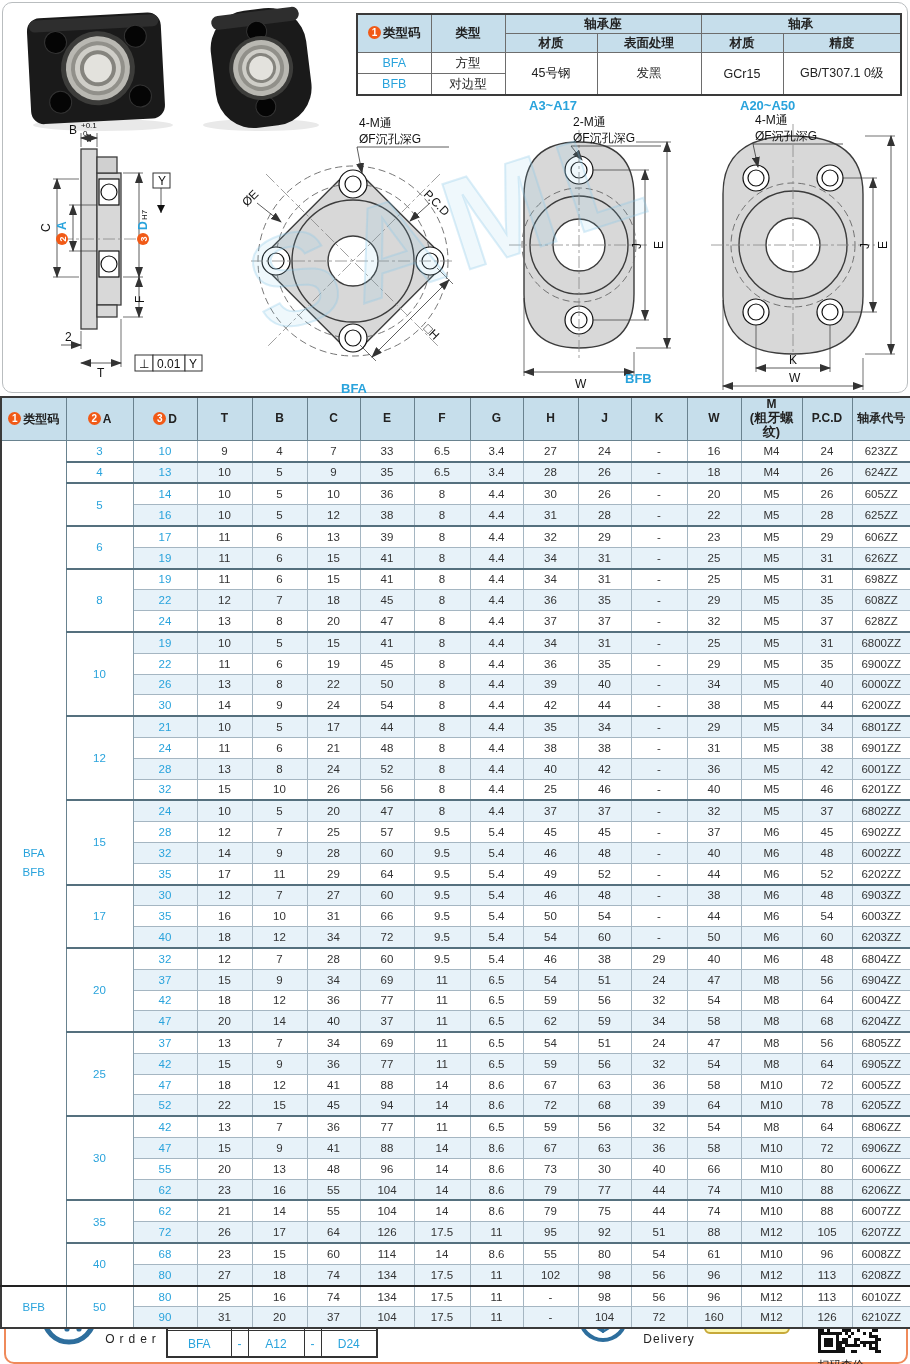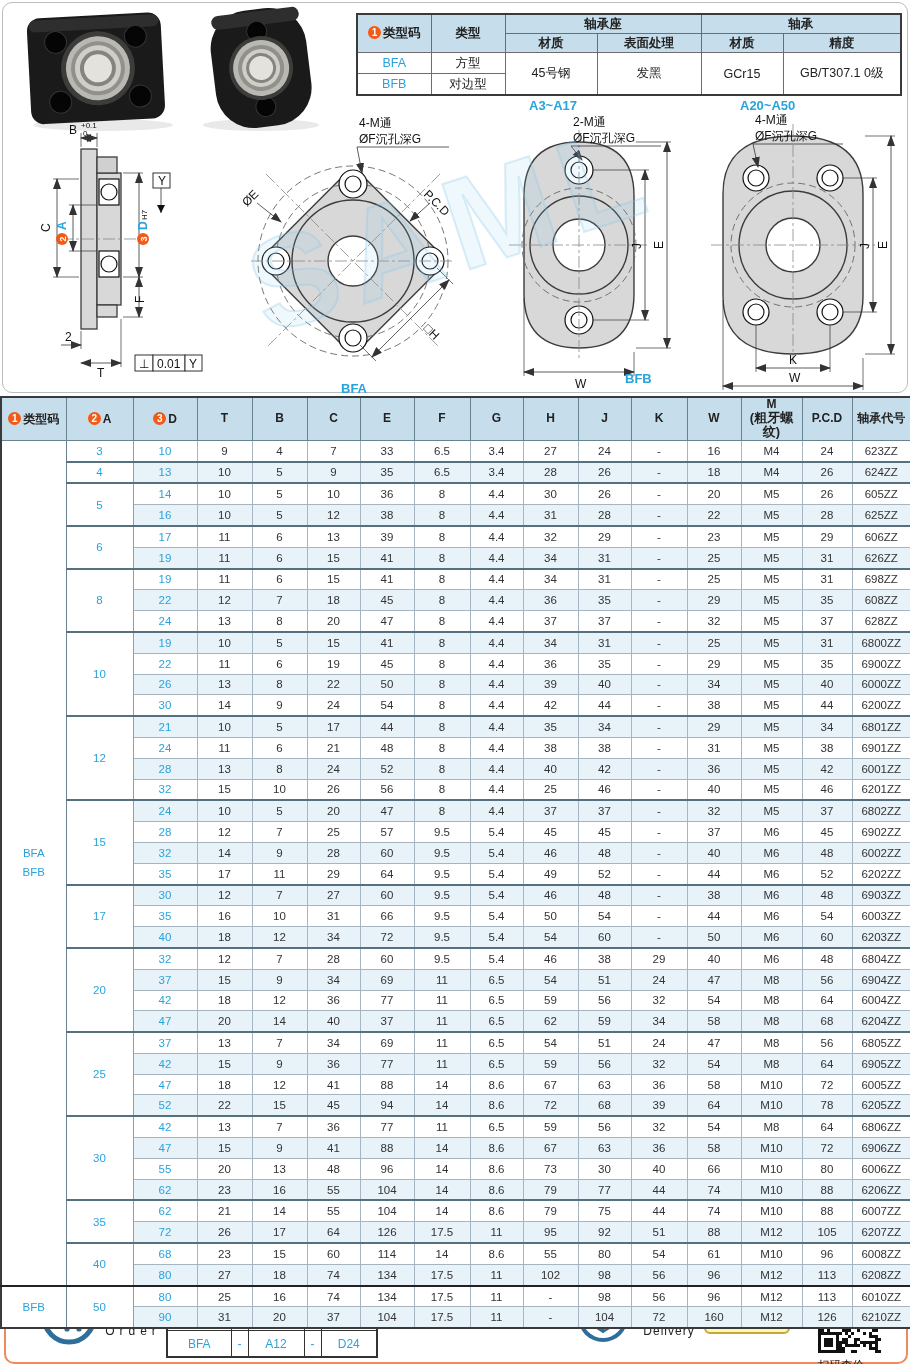--- a/index.html
+++ b/index.html
@@ -63,7 +63,7 @@
   .bp-abs{position:absolute;}
   .order-text{left:92px;top:22px;width:70px;text-align:center;}
   .order-cn{font-size:14px;font-weight:bold;letter-spacing:1px;}
-  .order-en{font-size:12px;letter-spacing:5px;margin-top:10px;}
+  .order-en{font-size:12px;letter-spacing:5px;margin-top:18px;}
   table.sample{position:absolute;left:160px;top:6px;border-collapse:collapse;
     font-size:12px;table-layout:fixed;border:2px solid #333;}
   table.sample th,table.sample td{border:1px solid #333;text-align:center;padding:0 3px;}

